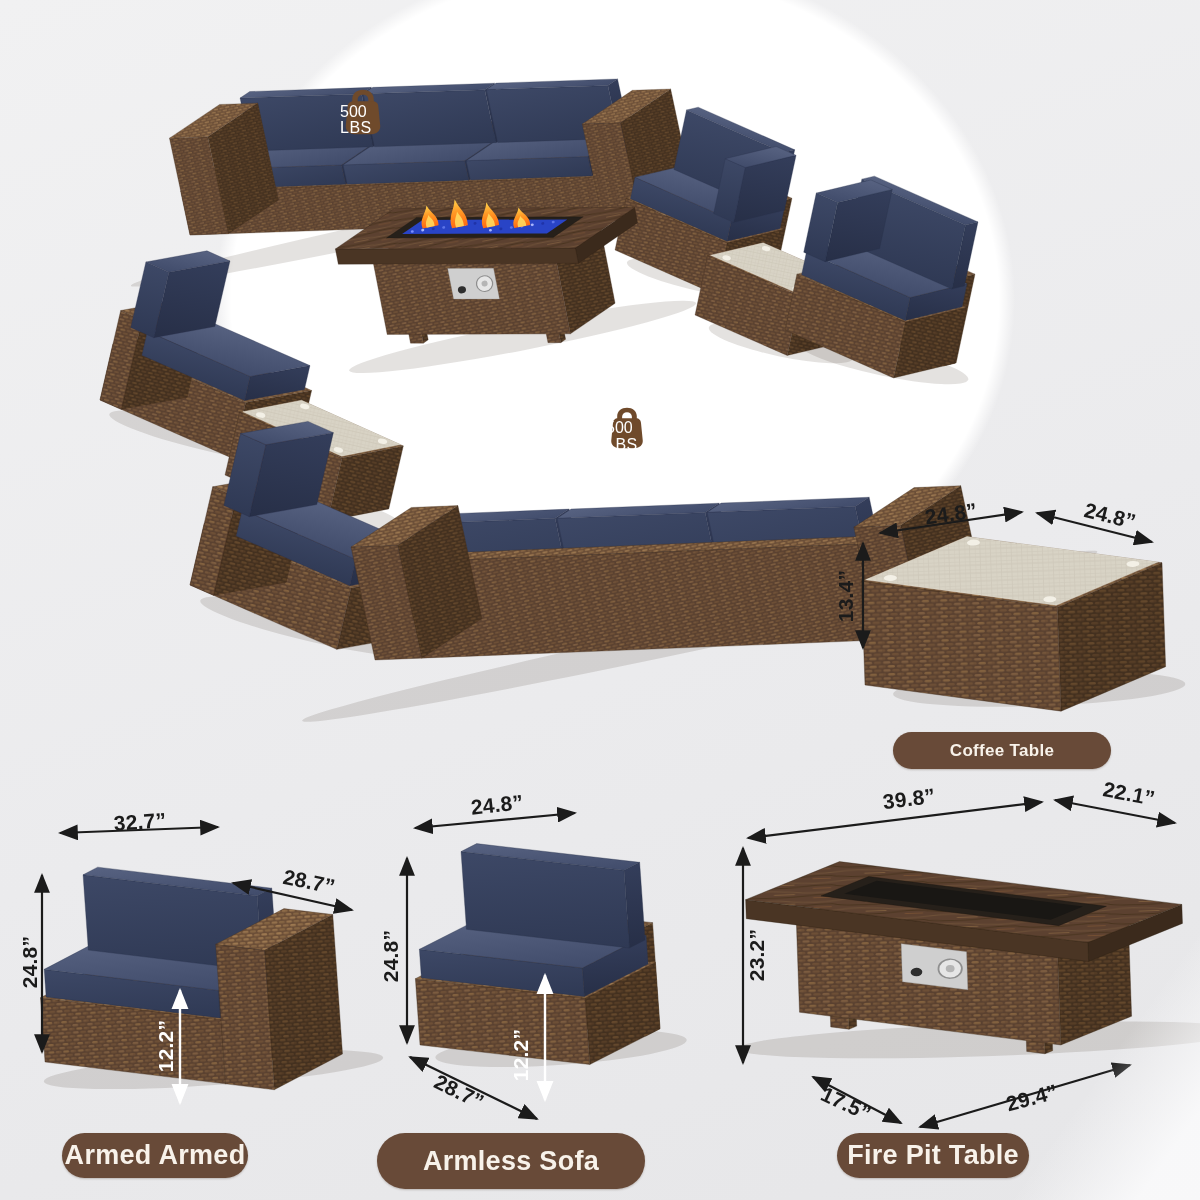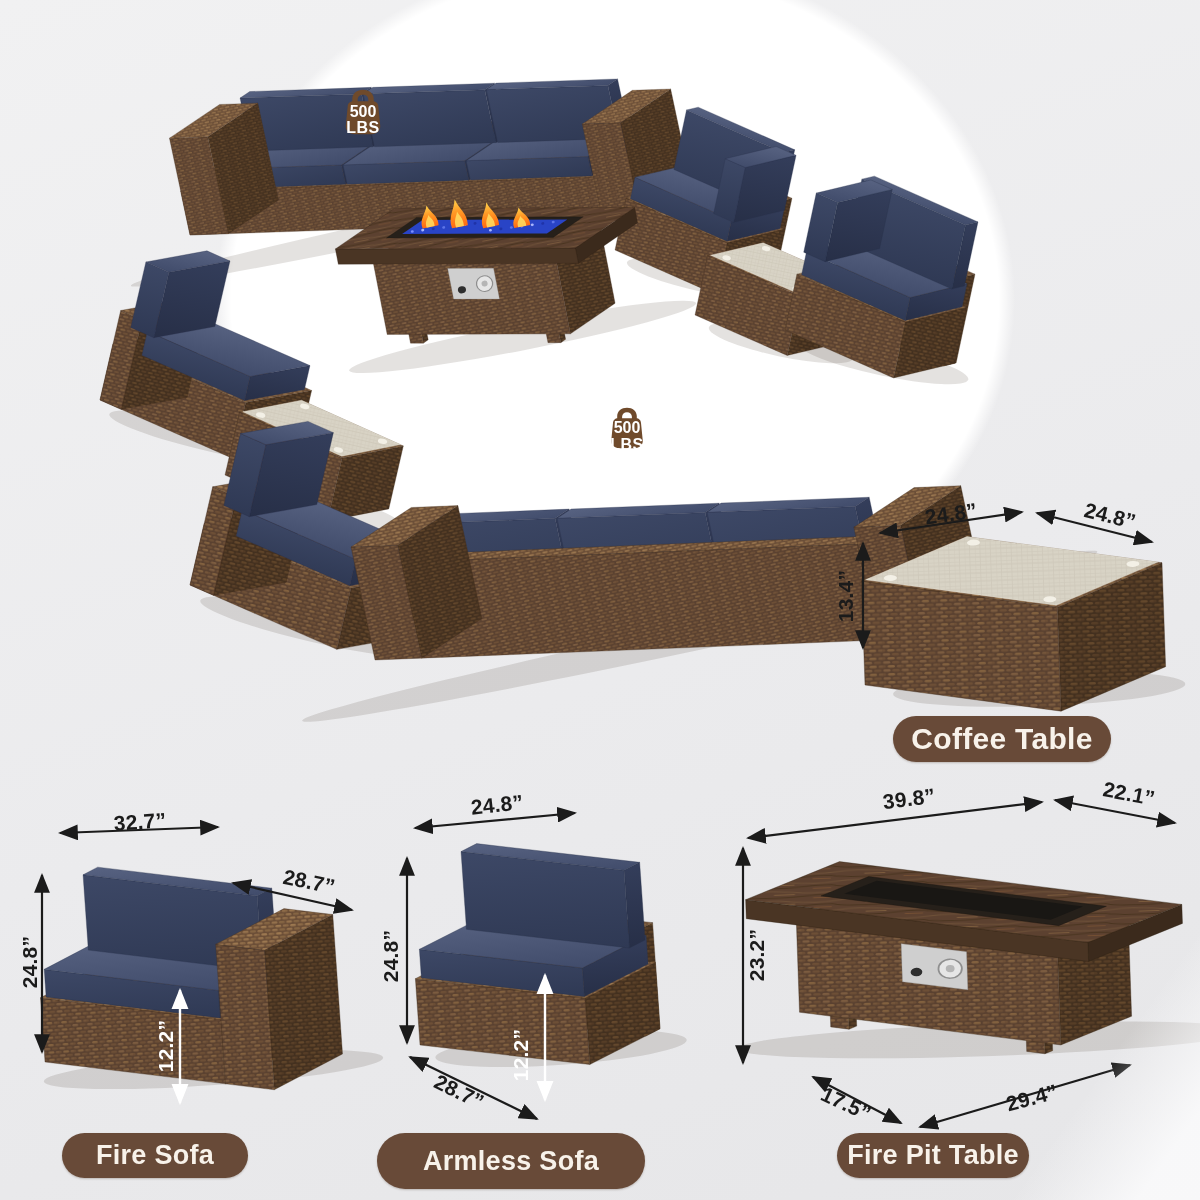--- a/index.html
+++ b/index.html
@@ -31,8 +31,8 @@
   .badge{position:absolute;color:var(--badge,#6f4a2b);}
   .badge svg{display:block;width:100%;height:100%;}
   .badge-text{
-    position:absolute;left:0;right:0;top:34%;text-align:center;color:#ffffff;line-height:1.02;
-    font-family:"Liberation Sans",sans-serif;font-weight:700;
+    position:absolute;left:0;right:0;top:34%;color:#ffffff;line-height:1.02;
+    font-family:"Liberation Sans",sans-serif;font-weight:400;
   }
   .badge-text .v{display:block;font-size:16px;}
   .badge-text .u{display:block;font-size:16px;letter-spacing:.5px;}

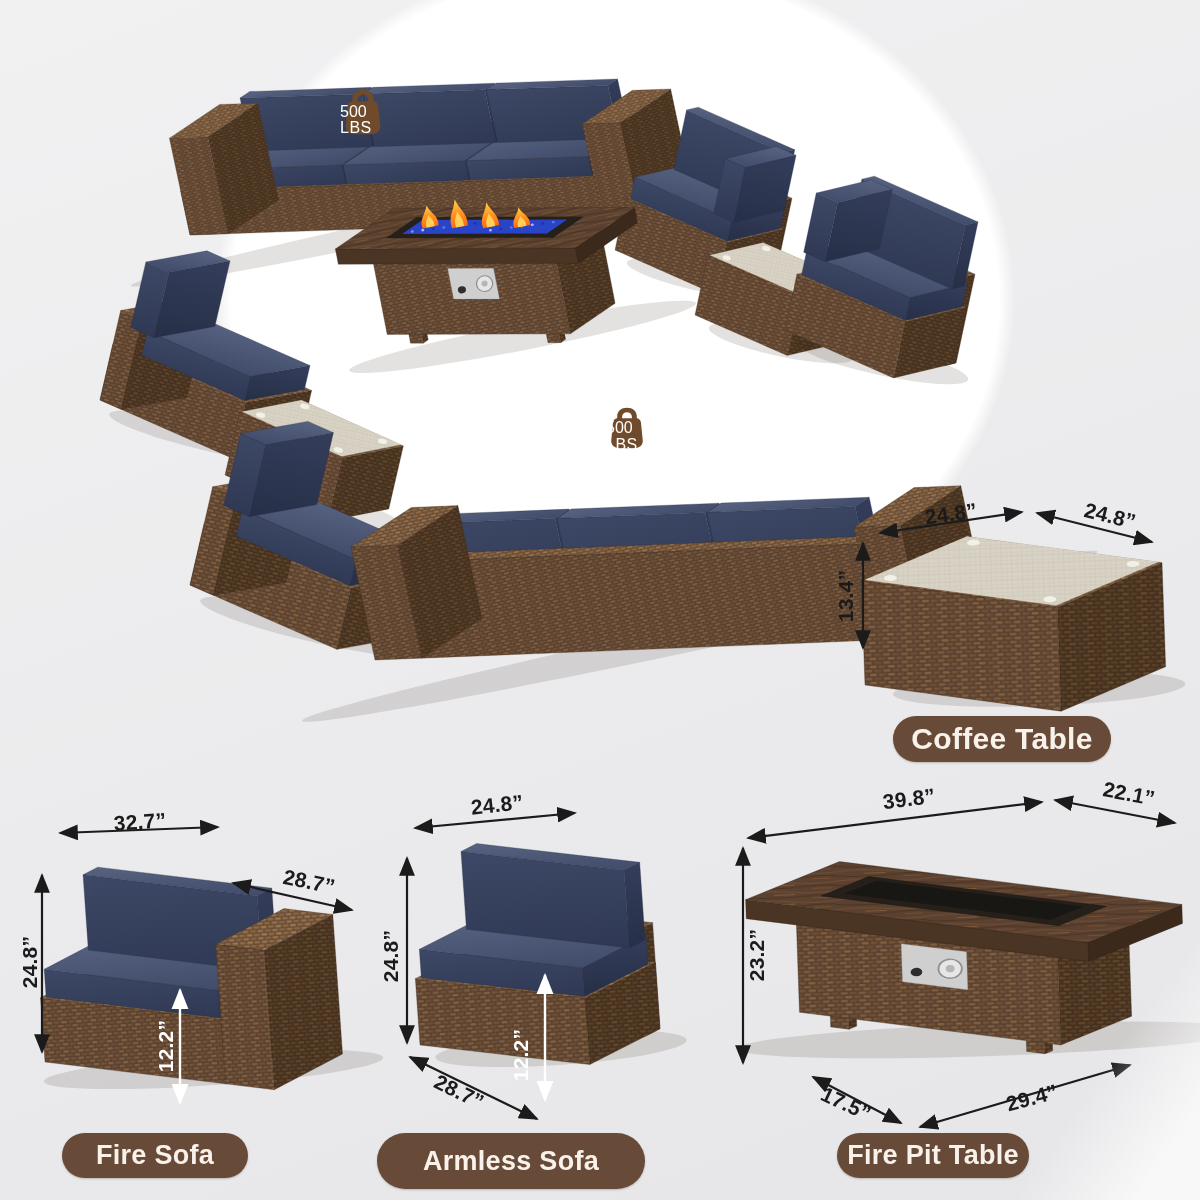--- a/index.html
+++ b/index.html
@@ -442,7 +442,7 @@
   <div class="dim" style="left:846px;top:1104px;--r:25deg">17.5”</div>
   <div class="dim" style="left:1032px;top:1098px;--r:-15deg">29.4”</div>
 
-  <div class="pill" style="left:893px;top:716px;width:218px;height:46px;font-size:30px">Coffee Table</div>
+  <div class="pill" style="left:893px;top:732px;width:218px;height:37px;font-size:17px">Coffee Table</div>
   <div class="pill" style="left:62px;top:1133px;width:186px;height:45px;font-size:27px">Fire Sofa</div>
   <div class="pill" style="left:377px;top:1133px;width:268px;height:56px;font-size:27px">Armless Sofa</div>
   <div class="pill" style="left:837px;top:1133px;width:192px;height:45px;font-size:27px">Fire Pit Table</div>

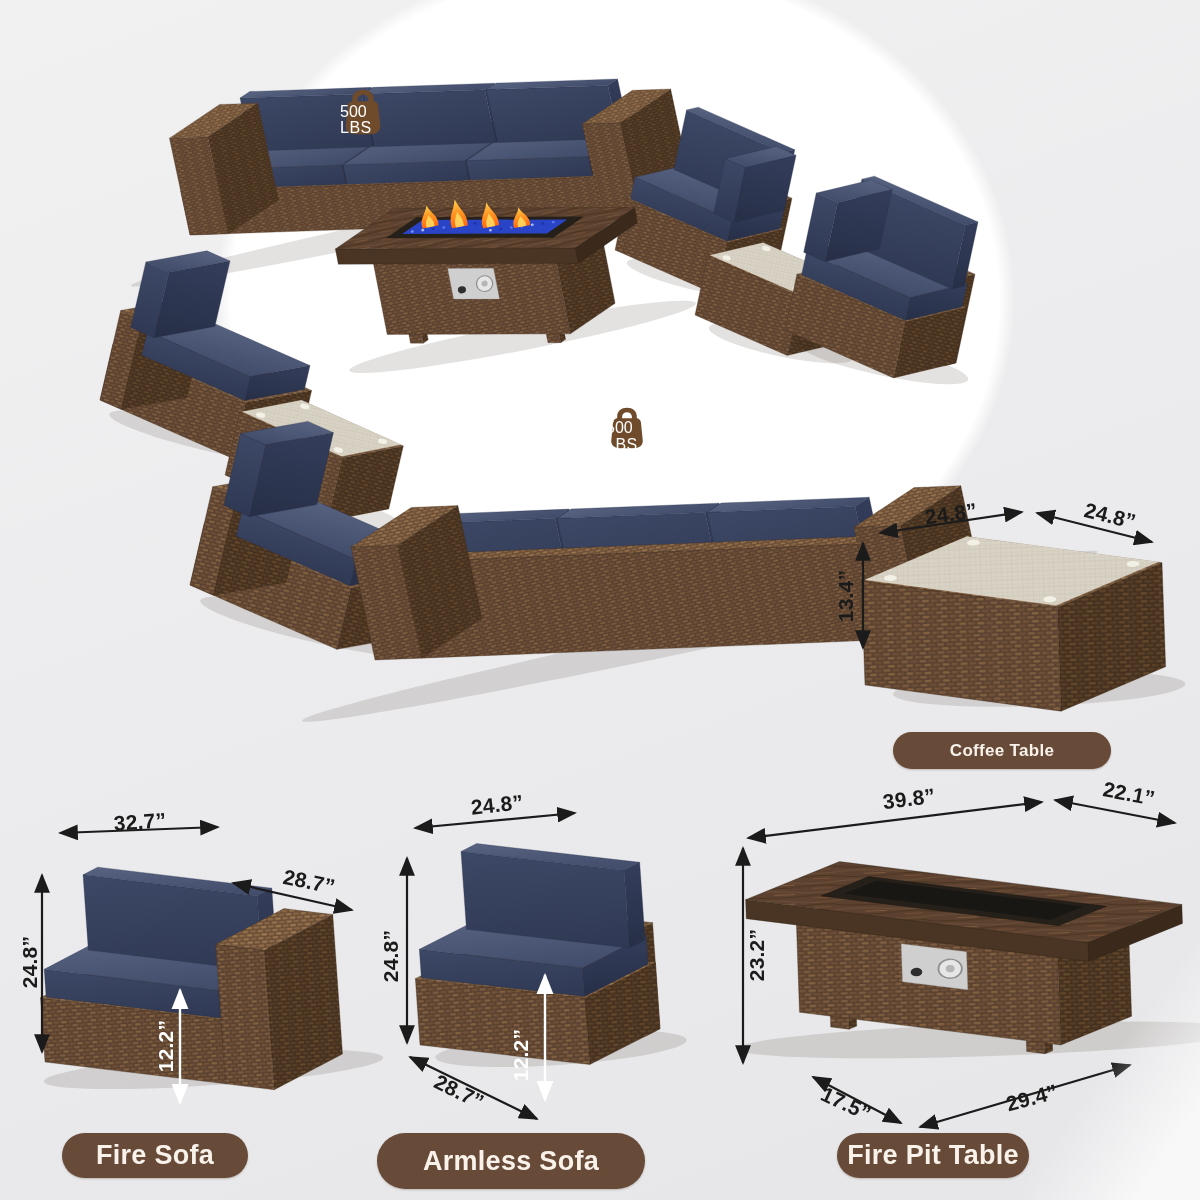--- a/index.html
+++ b/index.html
@@ -443,7 +443,7 @@
   <div class="dim" style="left:1032px;top:1098px;--r:-15deg">29.4”</div>
 
   <div class="pill" style="left:893px;top:732px;width:218px;height:37px;font-size:17px">Coffee Table</div>
-  <div class="pill" style="left:62px;top:1133px;width:186px;height:45px;font-size:27px">Fire Sofa</div>
+  <div class="pill" style="left:62px;top:1133px;width:186px;height:45px;font-size:27px">Armed Armed</div>
   <div class="pill" style="left:377px;top:1133px;width:268px;height:56px;font-size:27px">Armless Sofa</div>
   <div class="pill" style="left:837px;top:1133px;width:192px;height:45px;font-size:27px">Fire Pit Table</div>
 </div>

